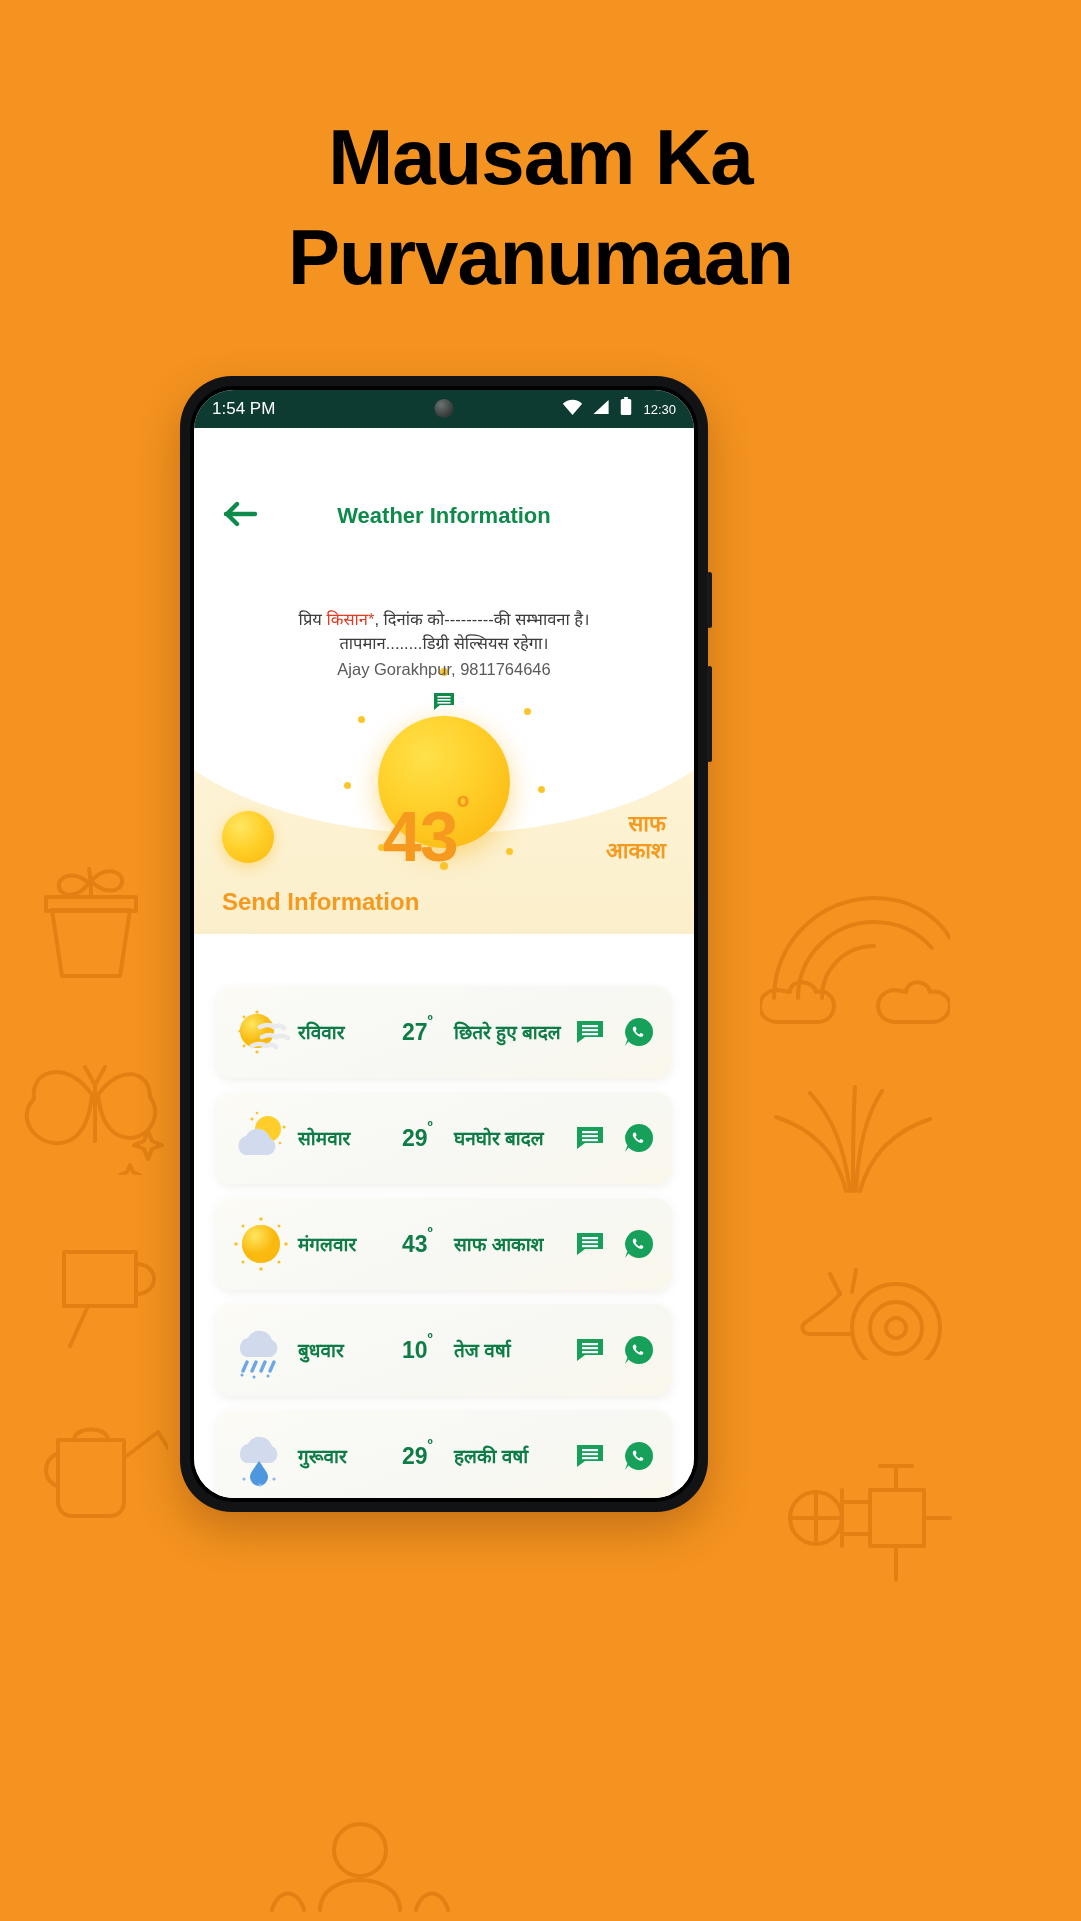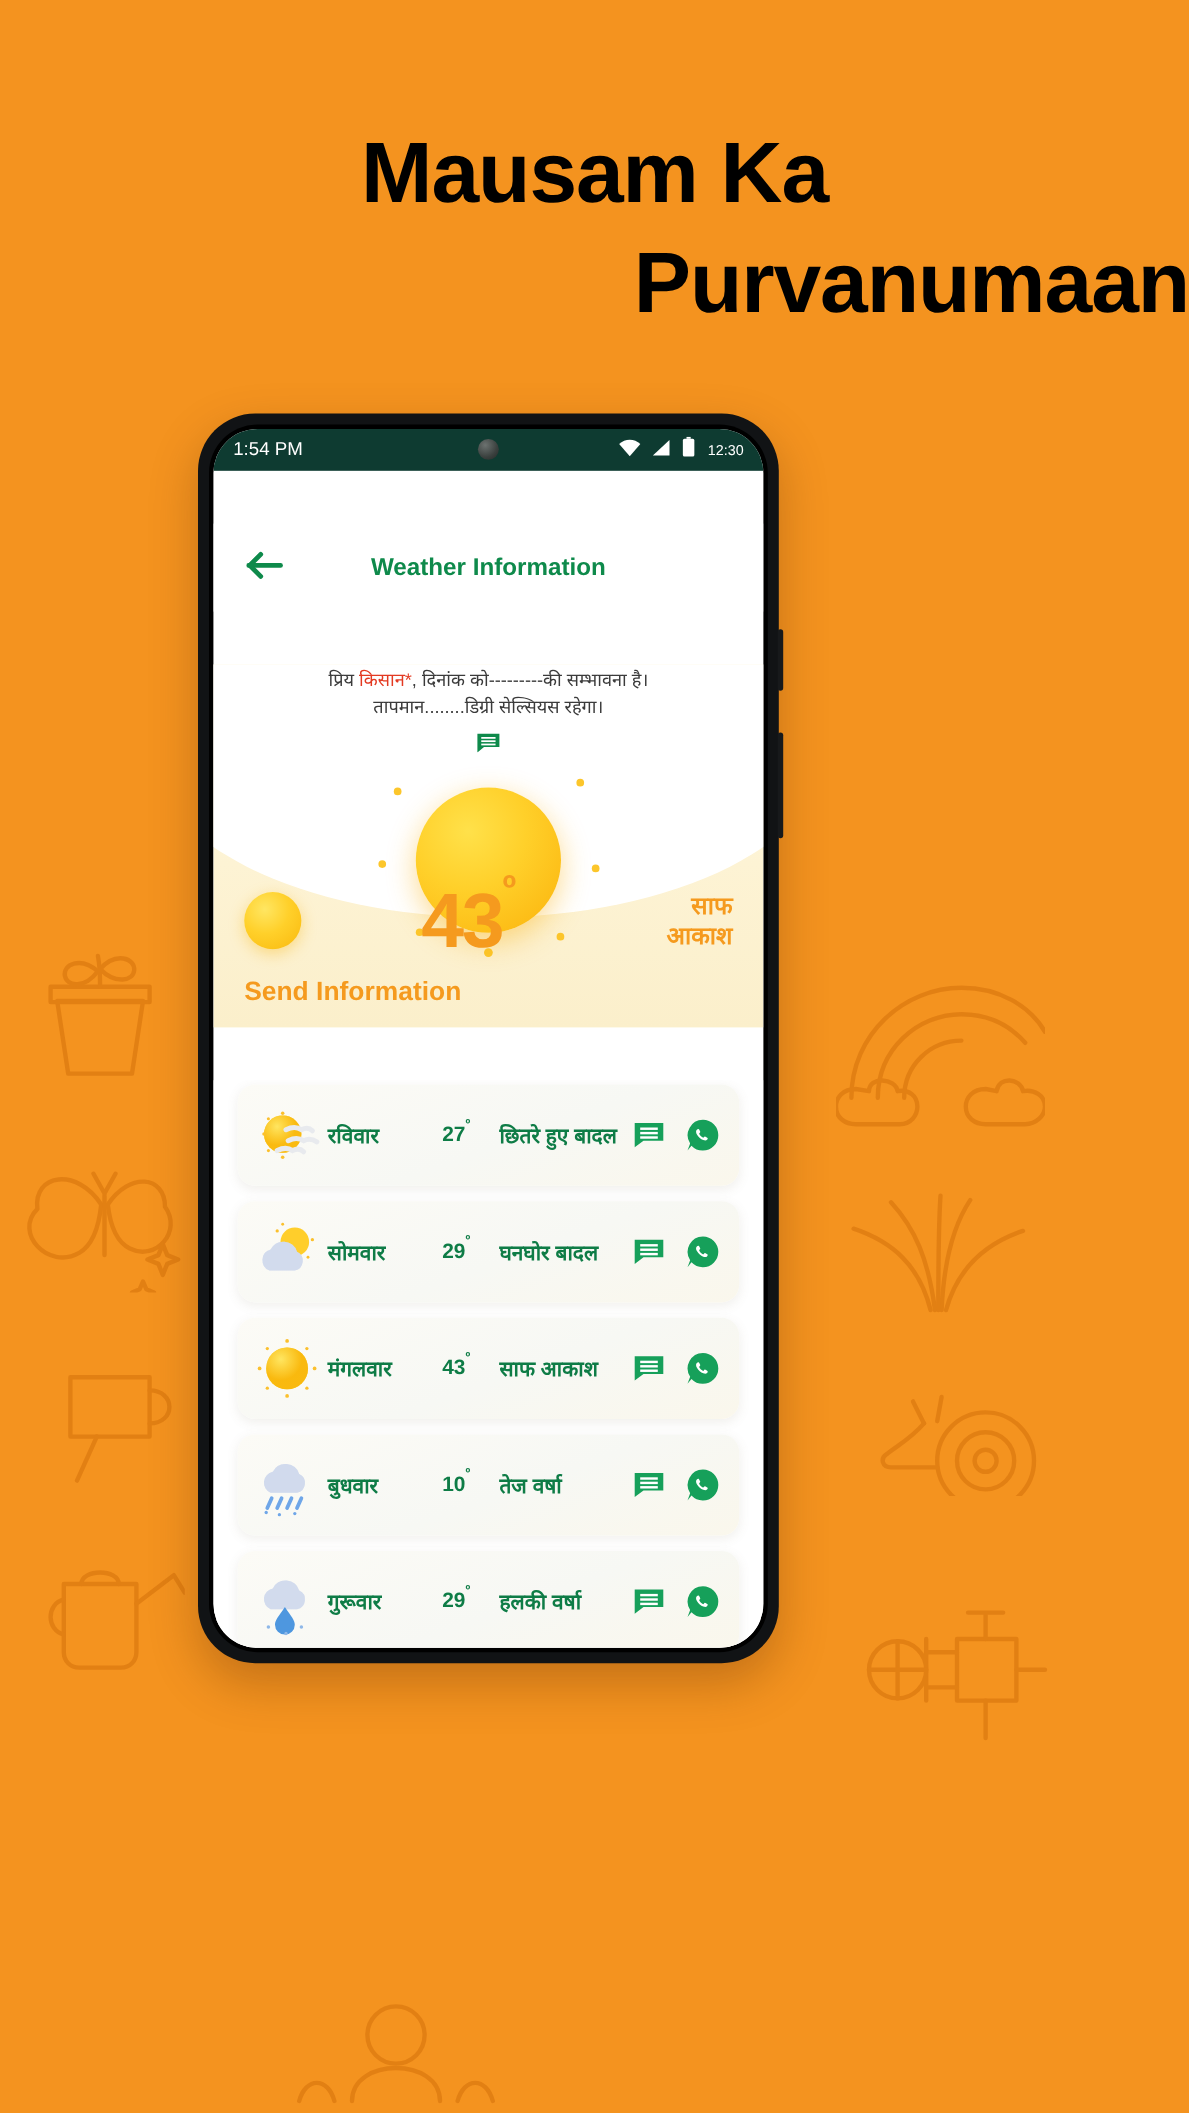--- a/index.html
+++ b/index.html
@@ -25,7 +25,7 @@
     line-height: 1.28;
     letter-spacing: -1px;
   }
-  .headline .l2 { display: block; text-align: right; }
+  .headline .l2 { display: block; }
 
   
   .phone {

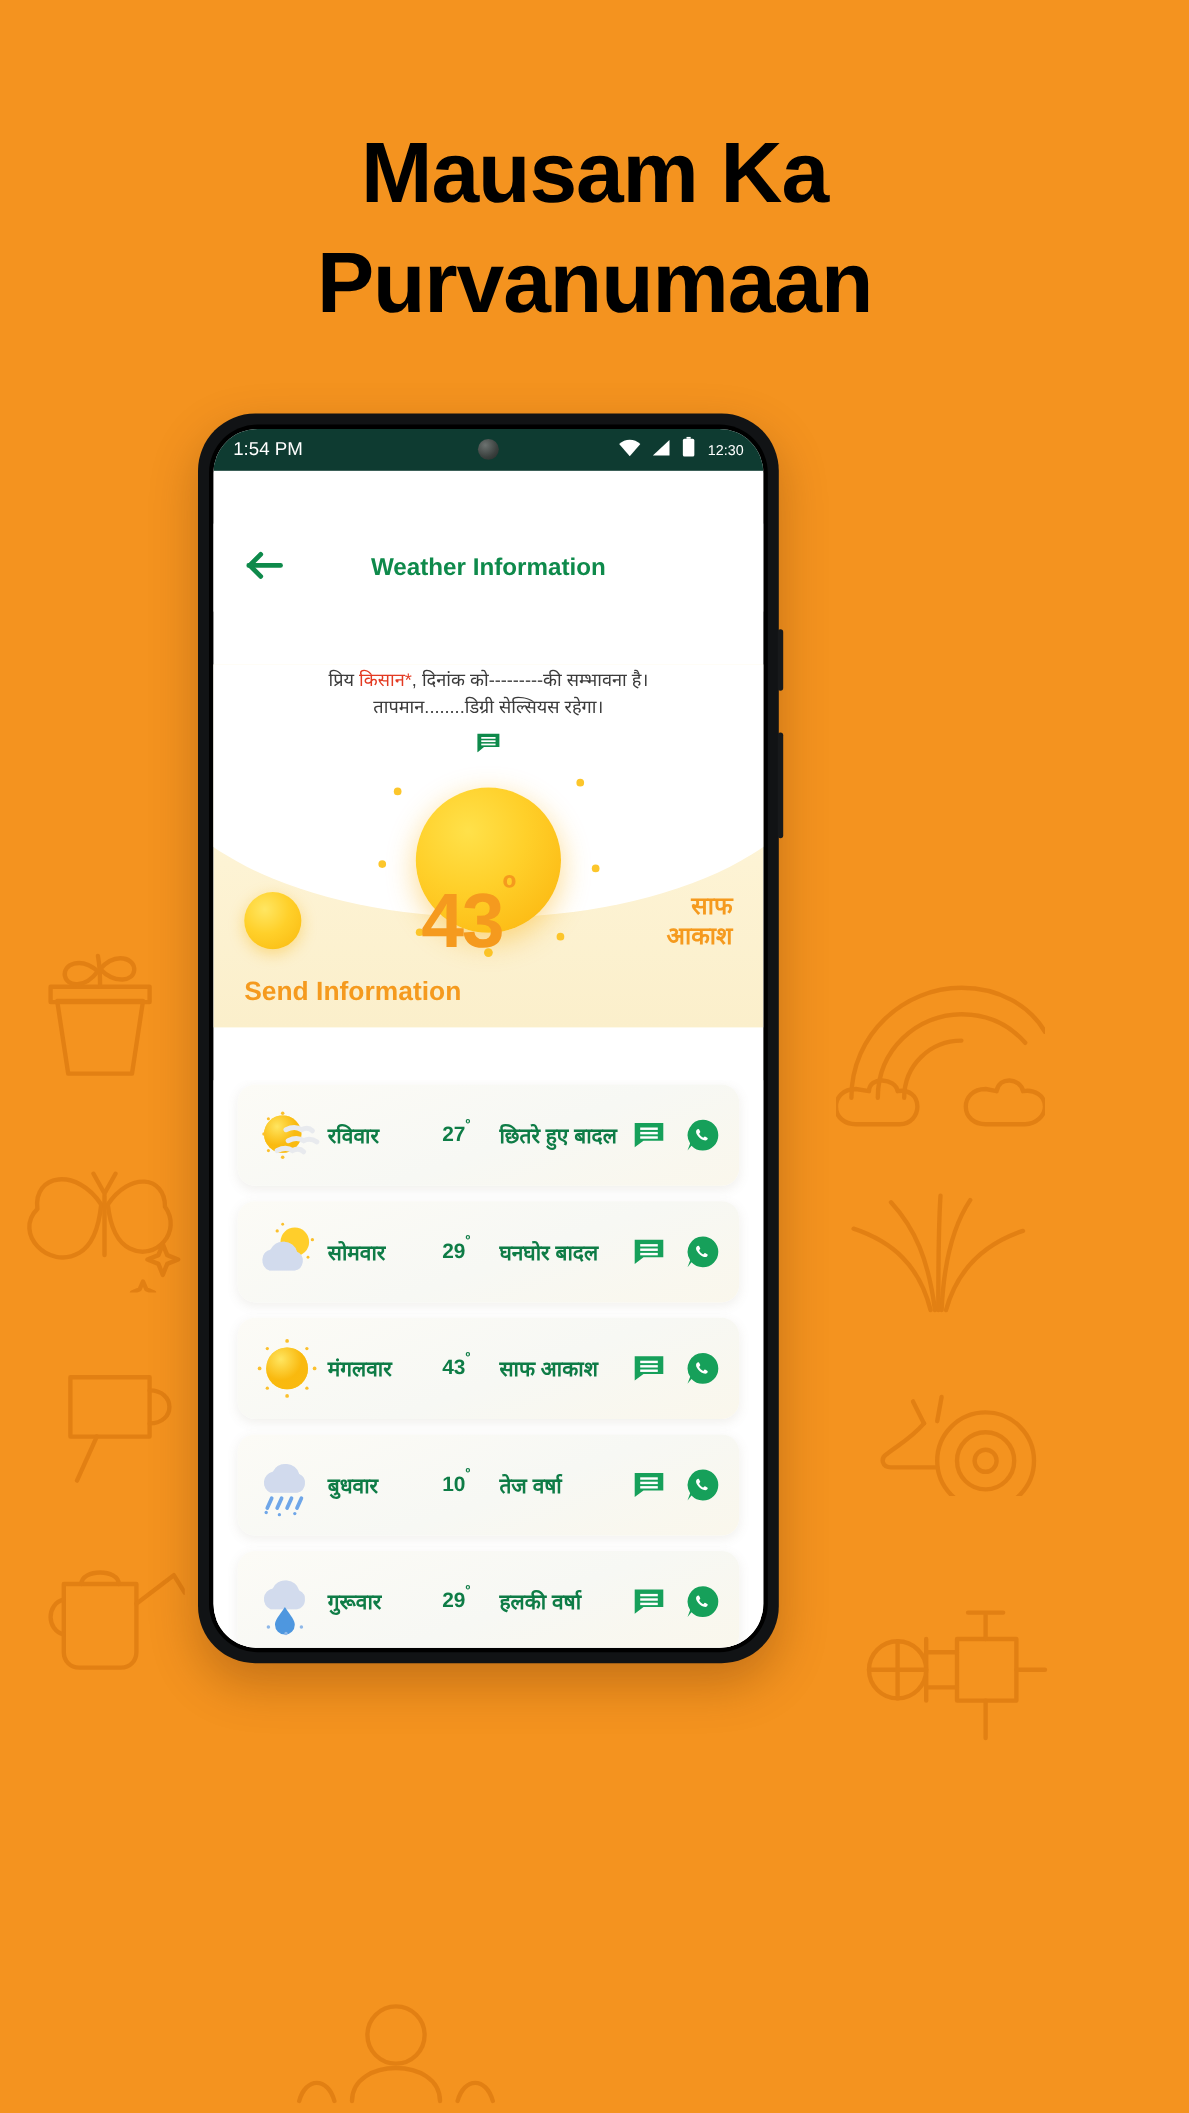--- a/index.html
+++ b/index.html
@@ -320,6 +320,7 @@
             <span>प्रिय </span><span class="msg-em">किसान*</span><span>, दिनांक को---------की सम्भावना है।</span>
           </div>
           <div class="msg-line">तापमान........डिग्री सेल्सियस रहेगा।</div>
+          <div class="msg-sign">Ajay Gorakhpur, 9811764646</div>
           <span class="msg-chat">
             <svg width="22" height="18" viewBox="0 0 22 18">
               <path d="M1 1 h20 v12 h-14 l-6 5z" fill="#0E8A4B"></path>

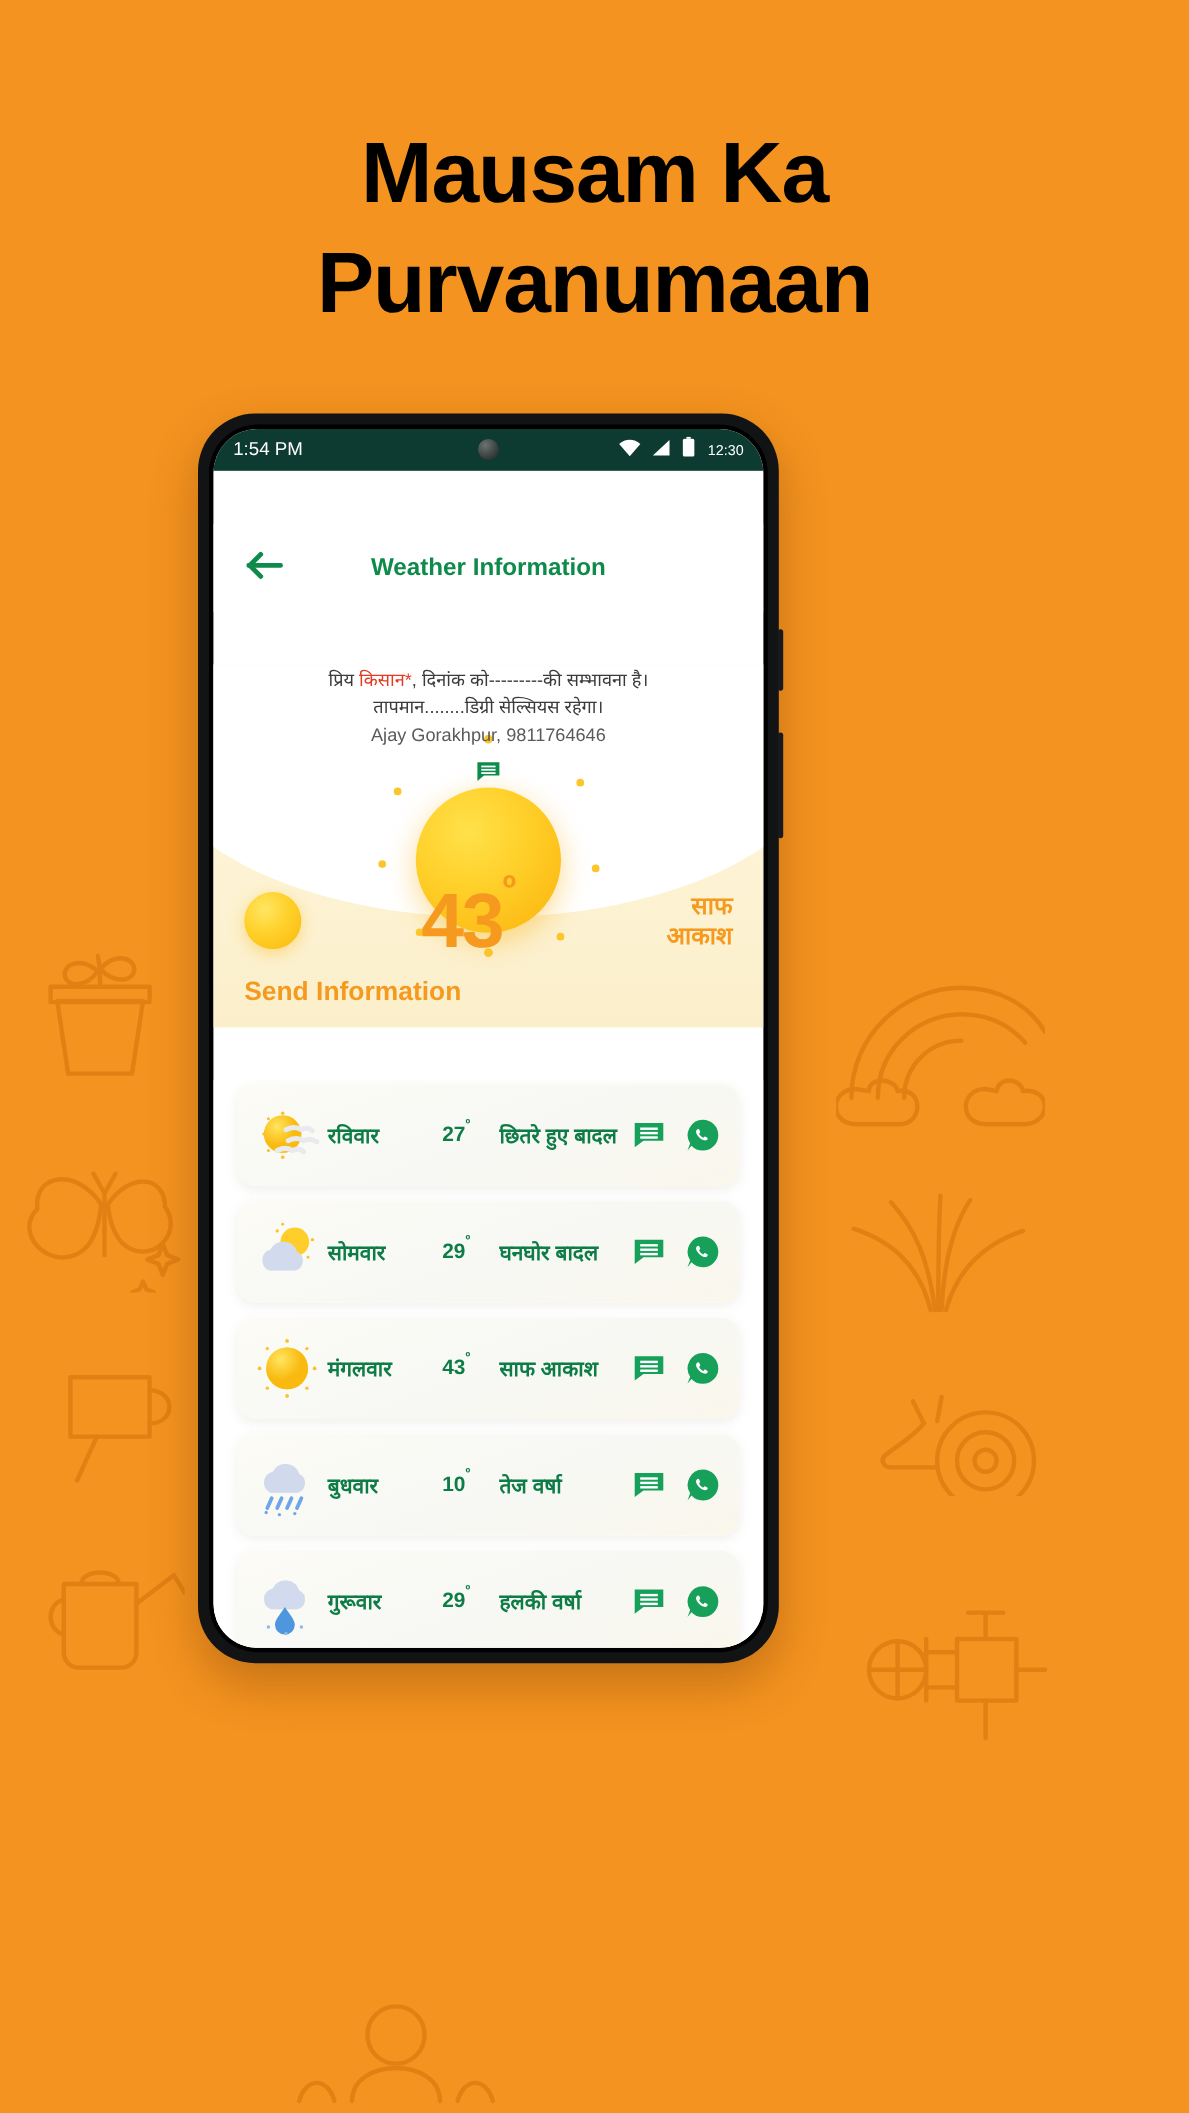--- a/index.html
+++ b/index.html
@@ -180,7 +180,7 @@
     color: #0E7C46; font-size: 19px; font-weight: 700;
     width: 104px; flex: 0 0 104px; text-align: left; margin-left: 6px;
   }
-  .r-temp { color: #0E7C46; font-size: 19px; font-weight: 700; width: 52px; flex: 0 0 52px; }
+  .r-temp { color: #0E7C46; font-size: 23px; font-weight: 700; width: 52px; flex: 0 0 52px; }
   .r-cond { color: #0E7C46; font-size: 19px; font-weight: 700; flex: 1 1 auto; }
   .r-acts { display: flex; align-items: center; gap: 20px; }
   .act { cursor: pointer; display: flex; }

